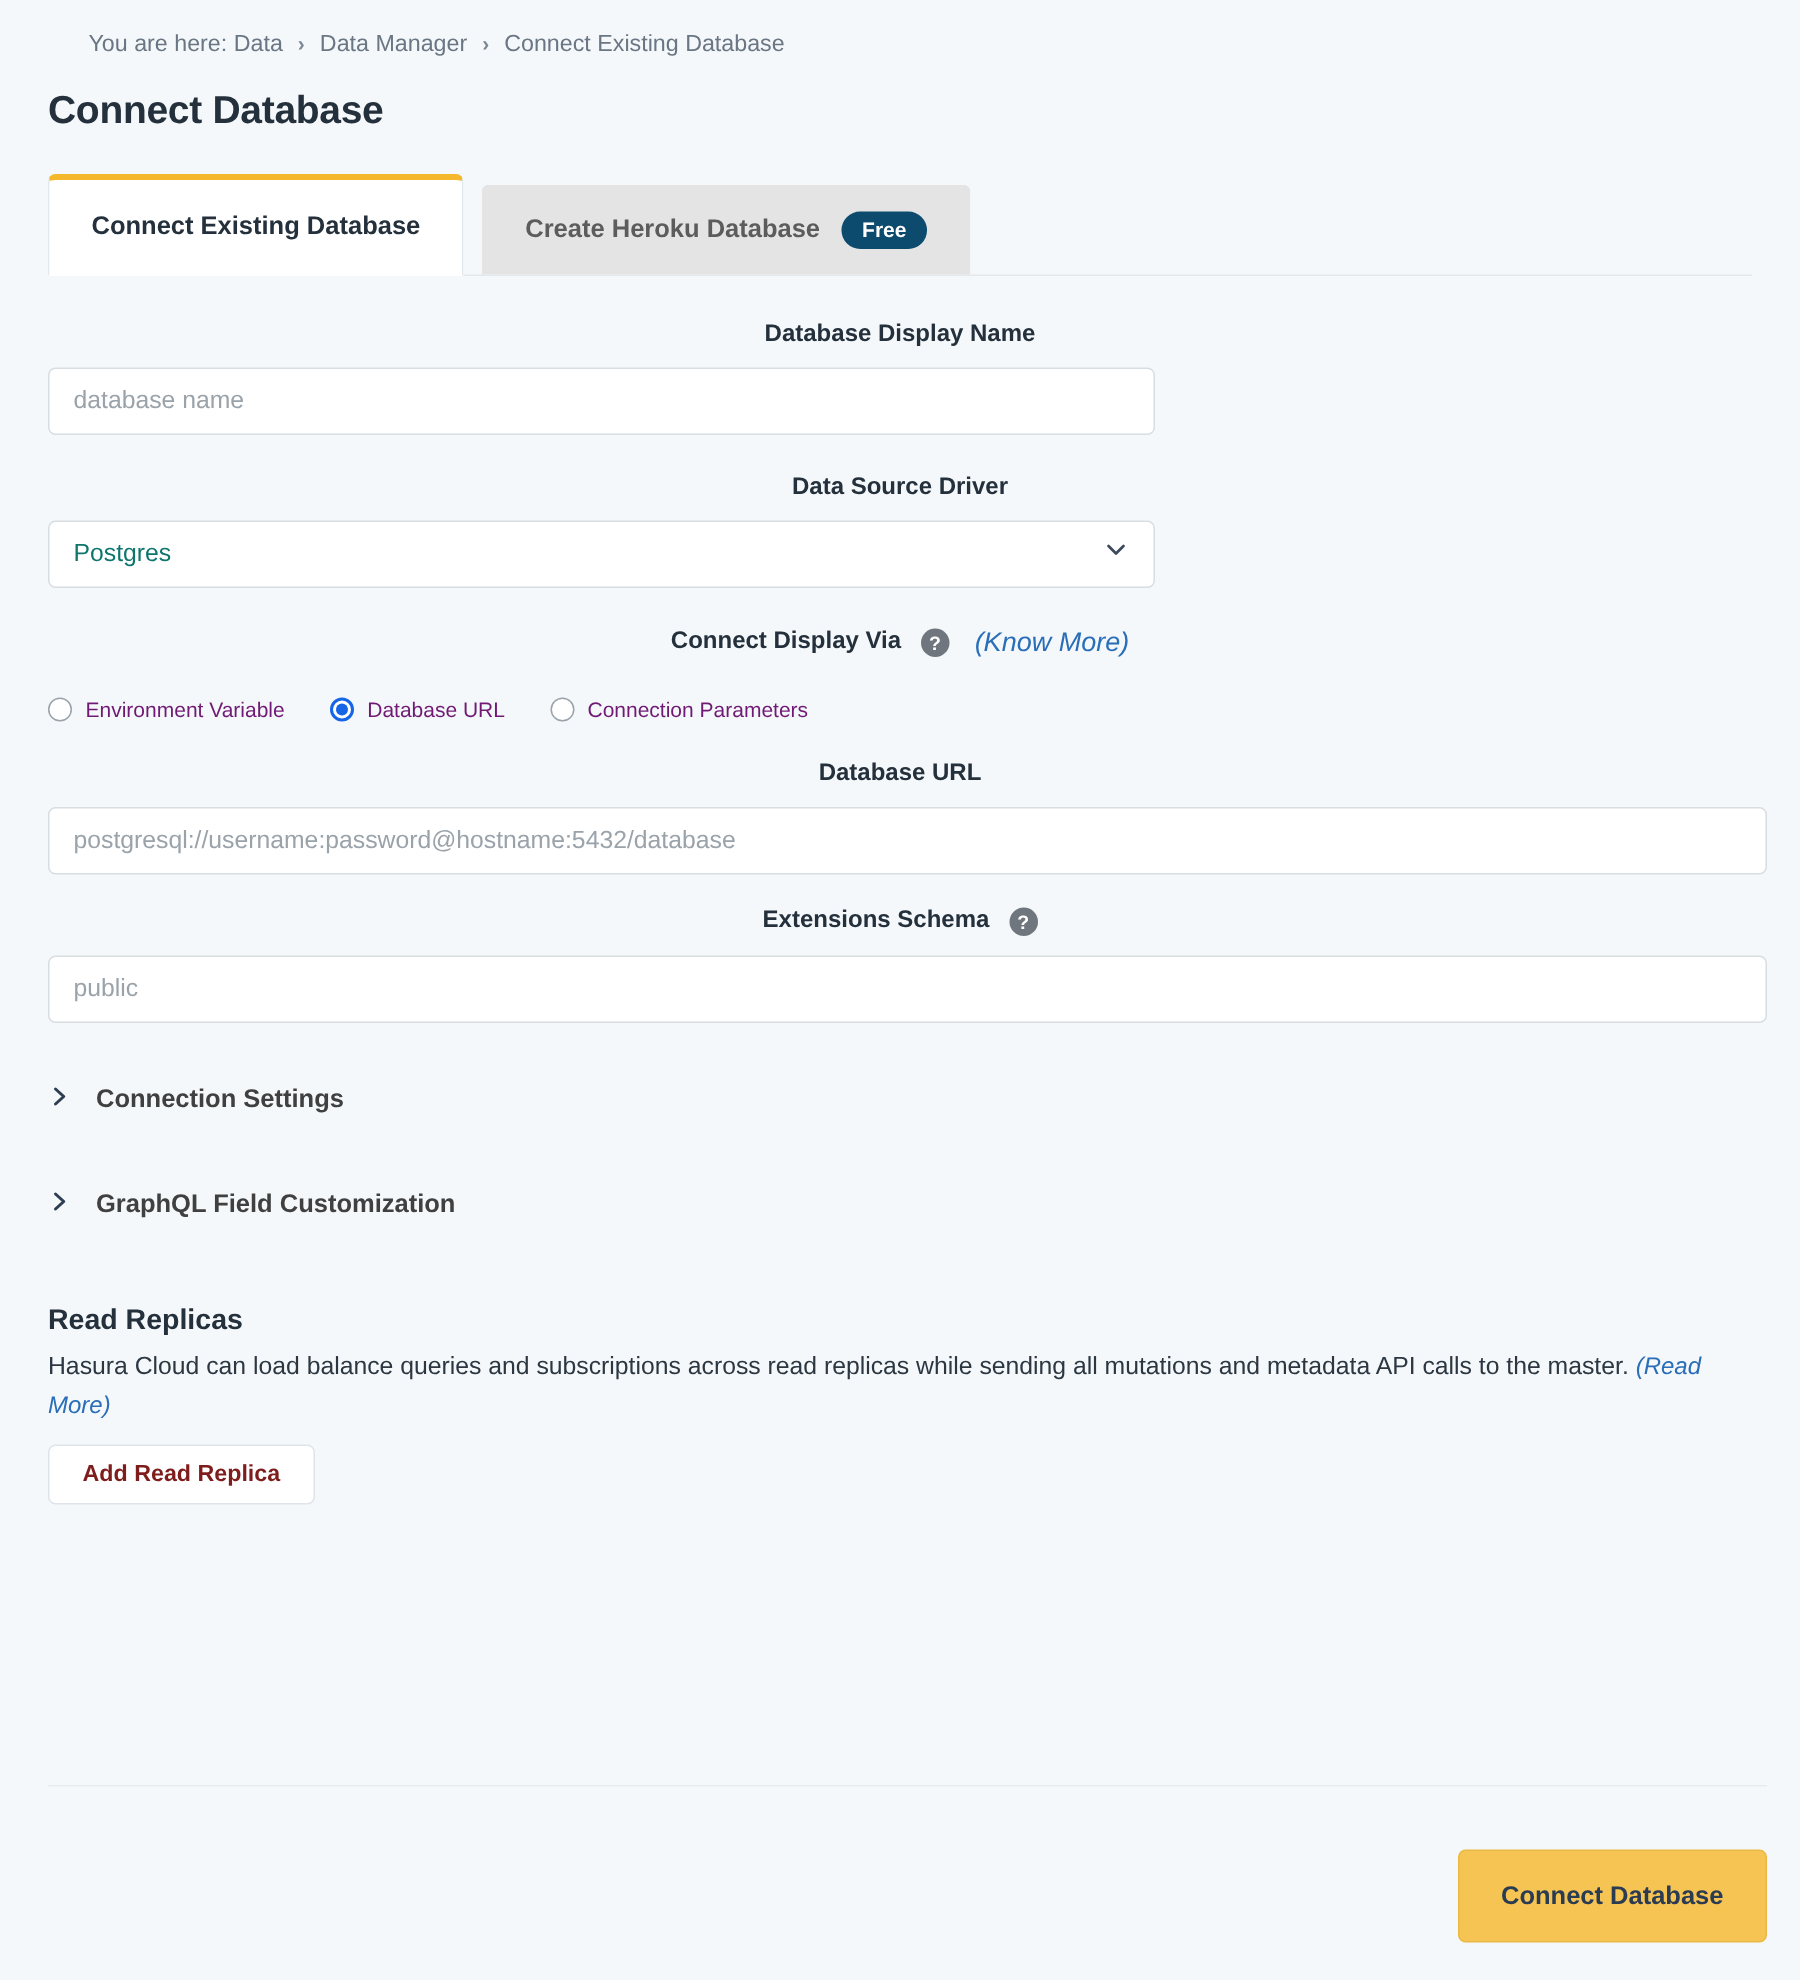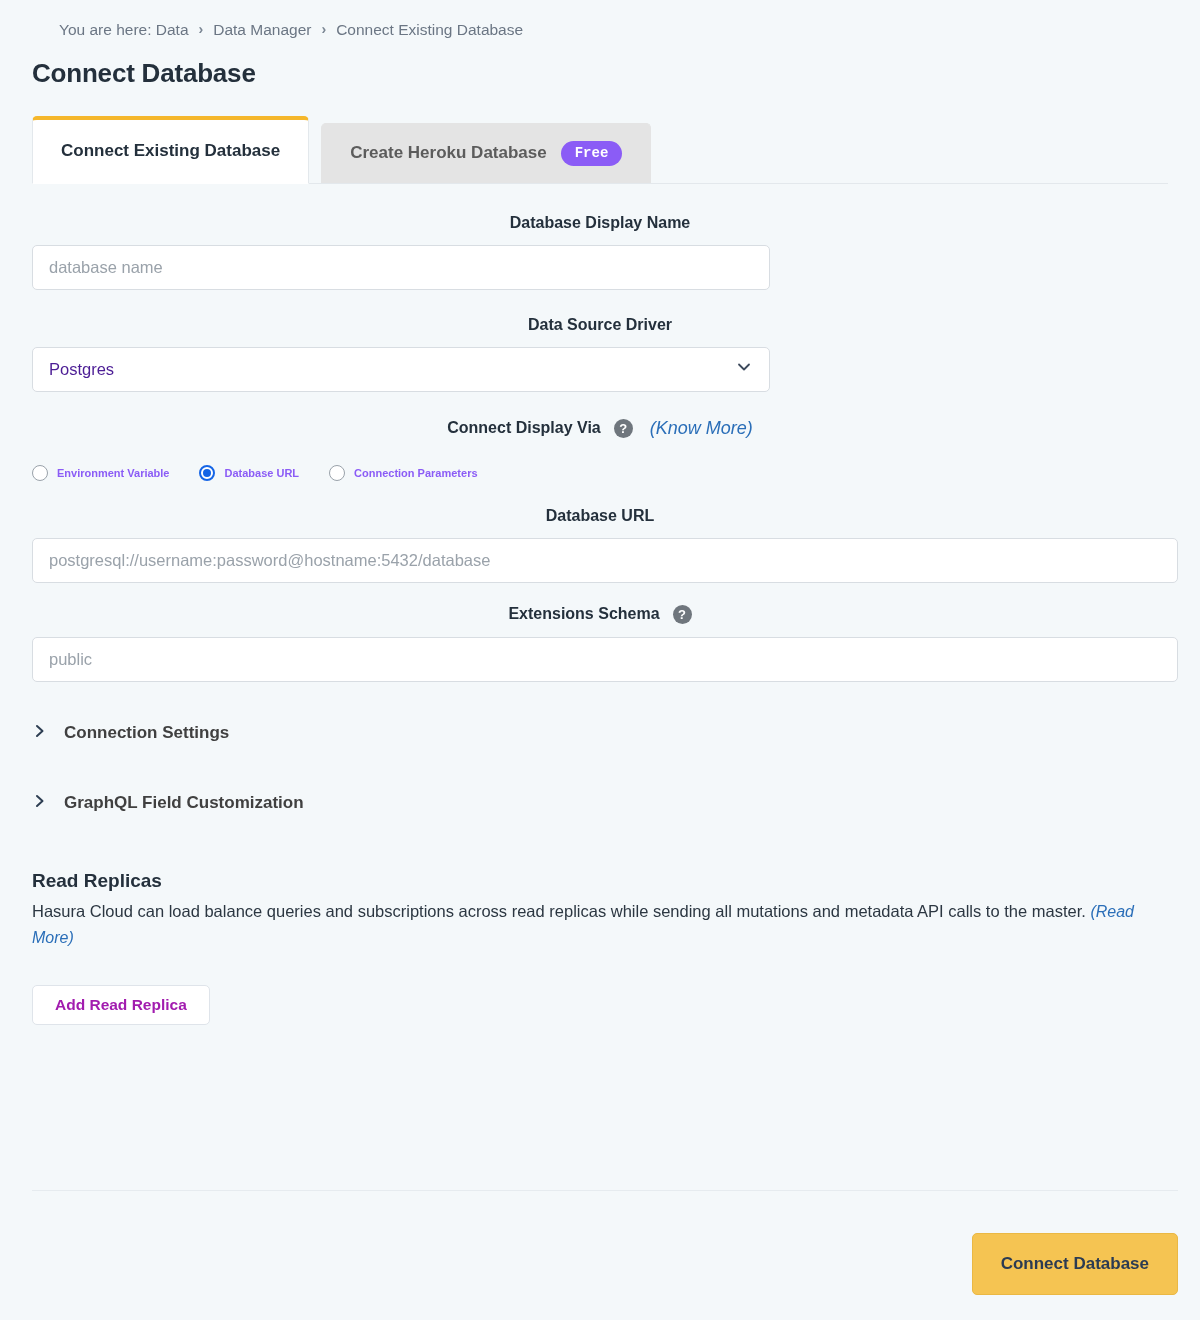--- a/index.html
+++ b/index.html
@@ -95,14 +95,13 @@
     display: inline-flex;
     align-items: center;
     justify-content: center;
-    background: #8b5cf6;
+    background: #0c4a6e;
     color: #ffffff;
     font-size: 14px;
     font-weight: bold;
     border-radius: 999px;
     padding: 5px 14px 6px 14px;
     line-height: 1;
-    font-family: Liberation Mono, monospace;
   }
 
   

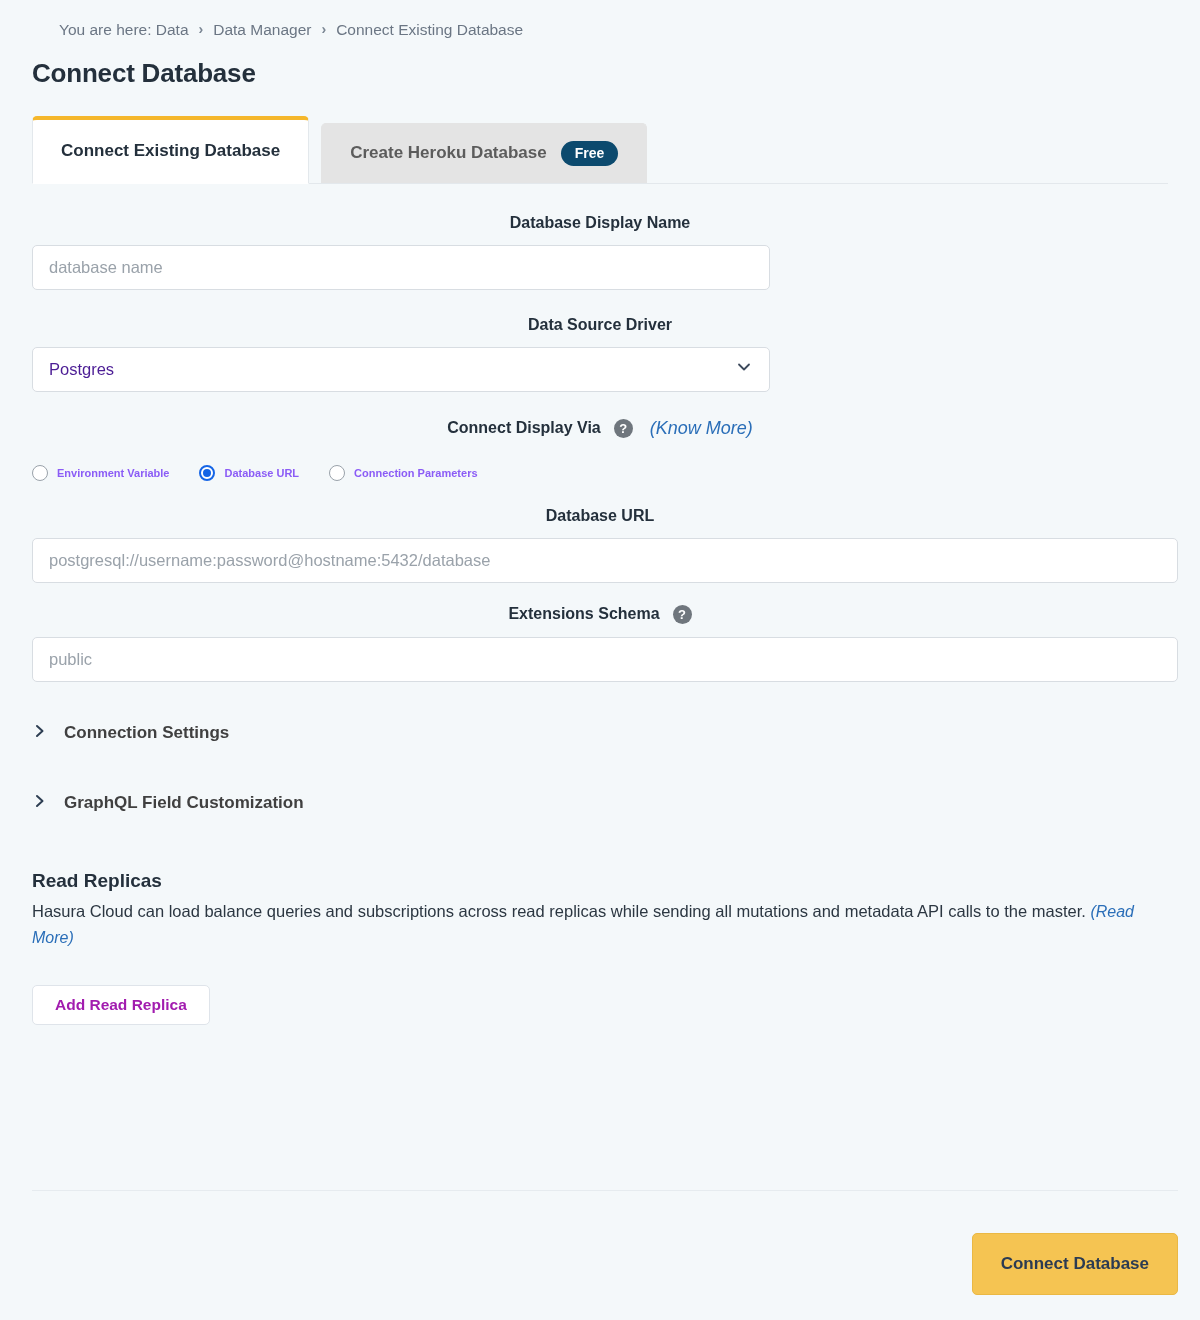--- a/index.html
+++ b/index.html
@@ -126,7 +126,7 @@
     border-radius: 5px;
     font-family: "Liberation Sans", sans-serif;
     font-size: 16.5px;
-    color: #4c1d95;
+    color: #0f766e;
     padding: 0 16px;
     outline: none;
   }

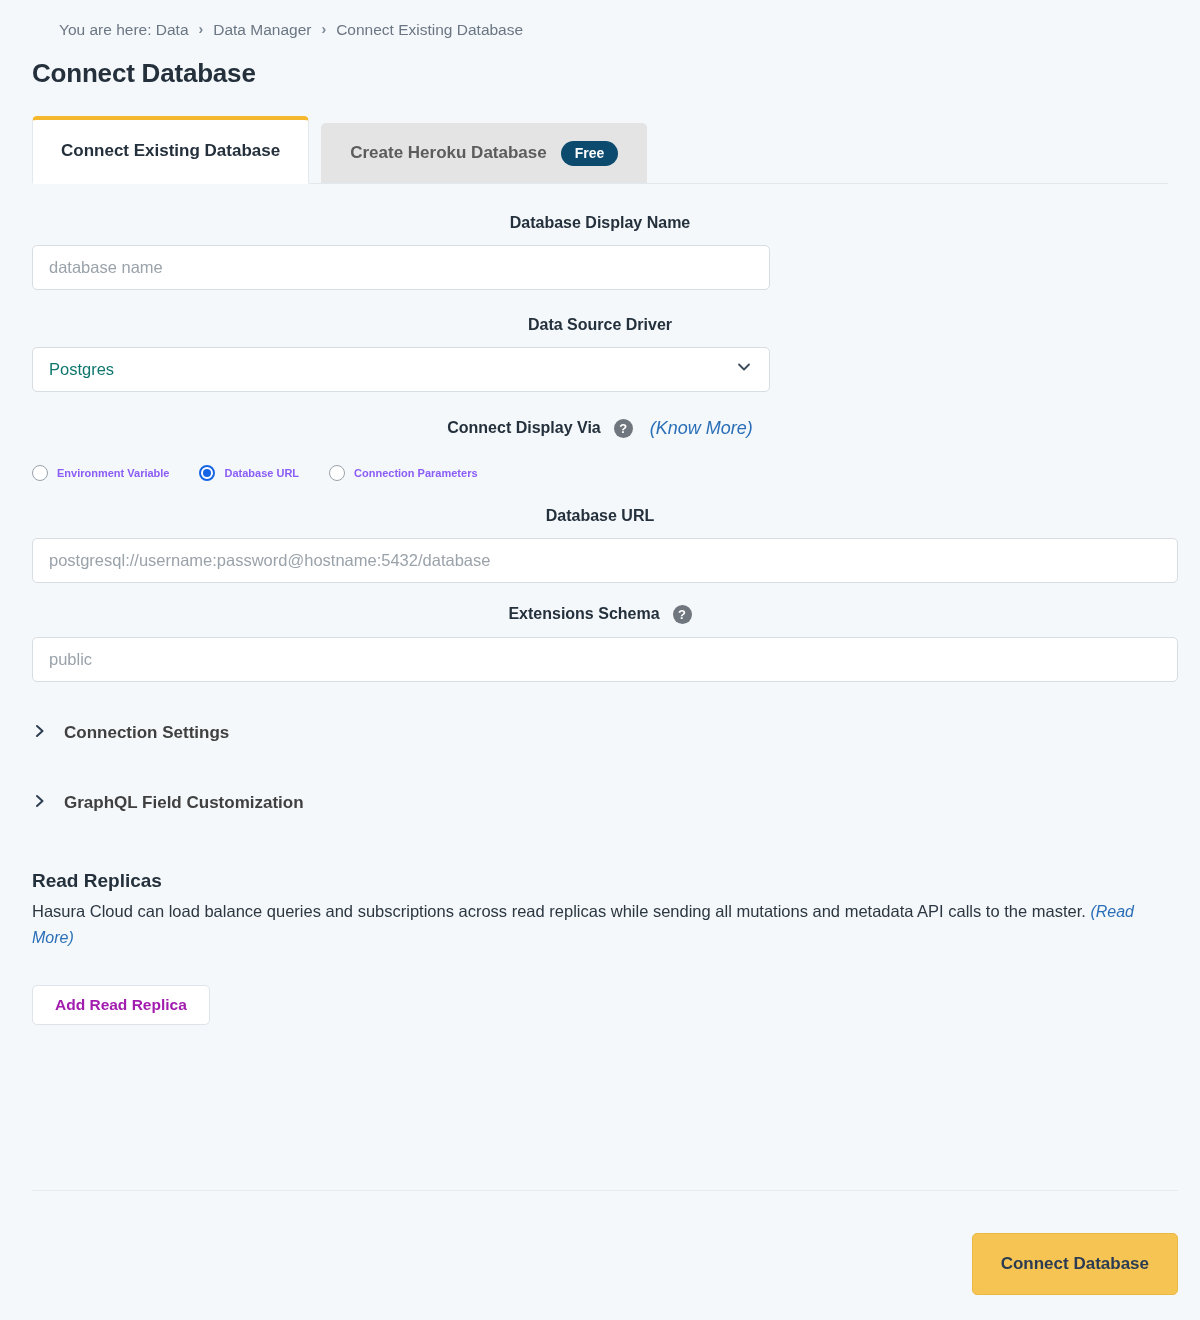--- a/index.html
+++ b/index.html
@@ -215,9 +215,9 @@
     background: #1565e6;
   }
   .radio-label {
-    font-size: 11px;
-    font-weight: bold;
-    color: #8b5cf6;
+    font-size: 14px;
+    font-weight: normal;
+    color: #701a75;
     white-space: nowrap;
   }
 

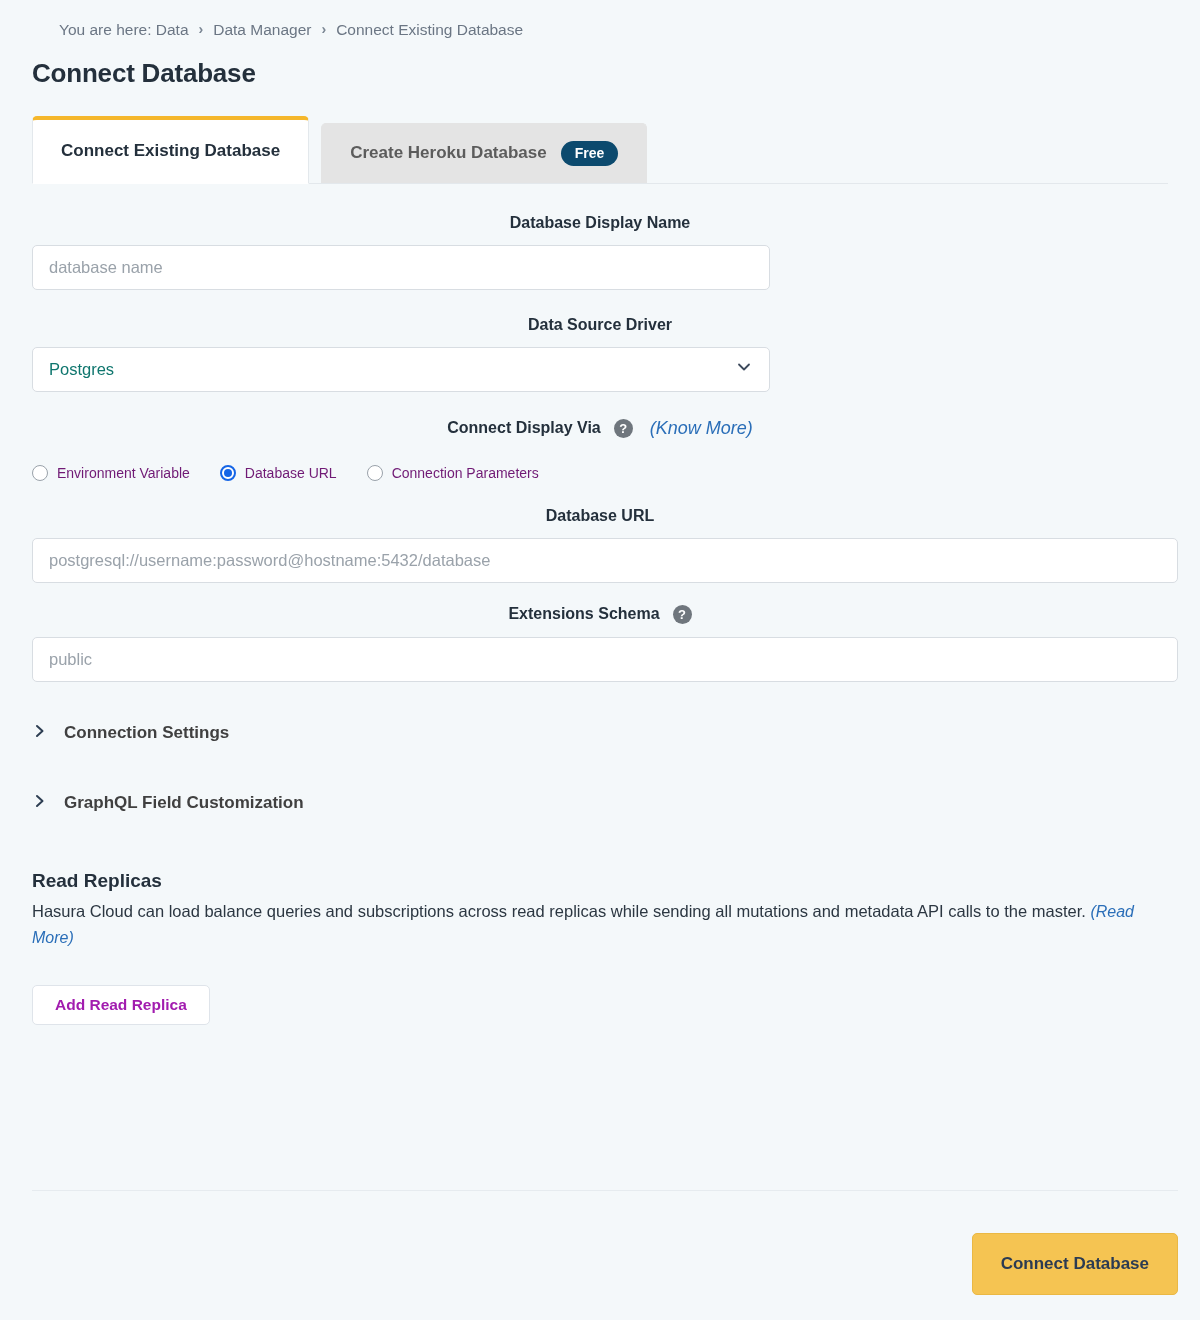--- a/index.html
+++ b/index.html
@@ -253,7 +253,7 @@
     cursor: pointer;
   }
   .btn-secondary {
-    margin-top: 34px;
+    margin-top: 12px;
     display: inline-flex;
     align-items: center;
     justify-content: center;
@@ -265,7 +265,7 @@
     font-family: "Liberation Sans", sans-serif;
     font-size: 15.5px;
     font-weight: bold;
-    color: #a21caf;
+    color: #7f1d1d;
     cursor: pointer;
   }
 

